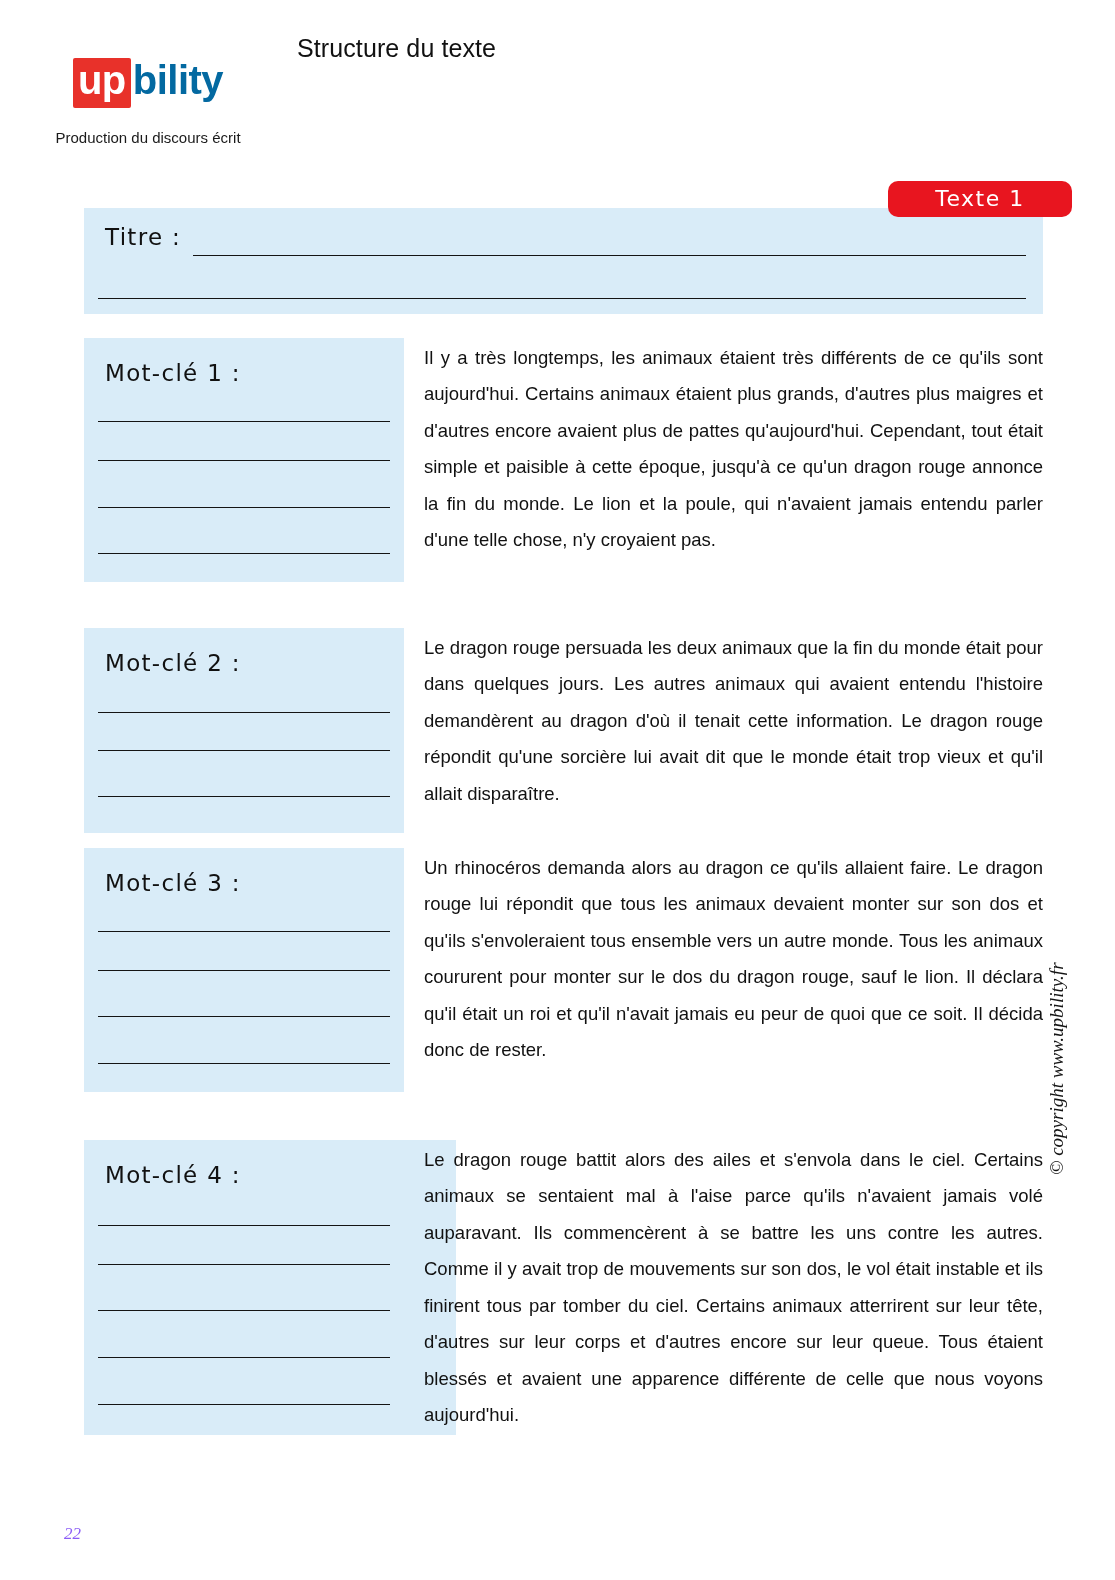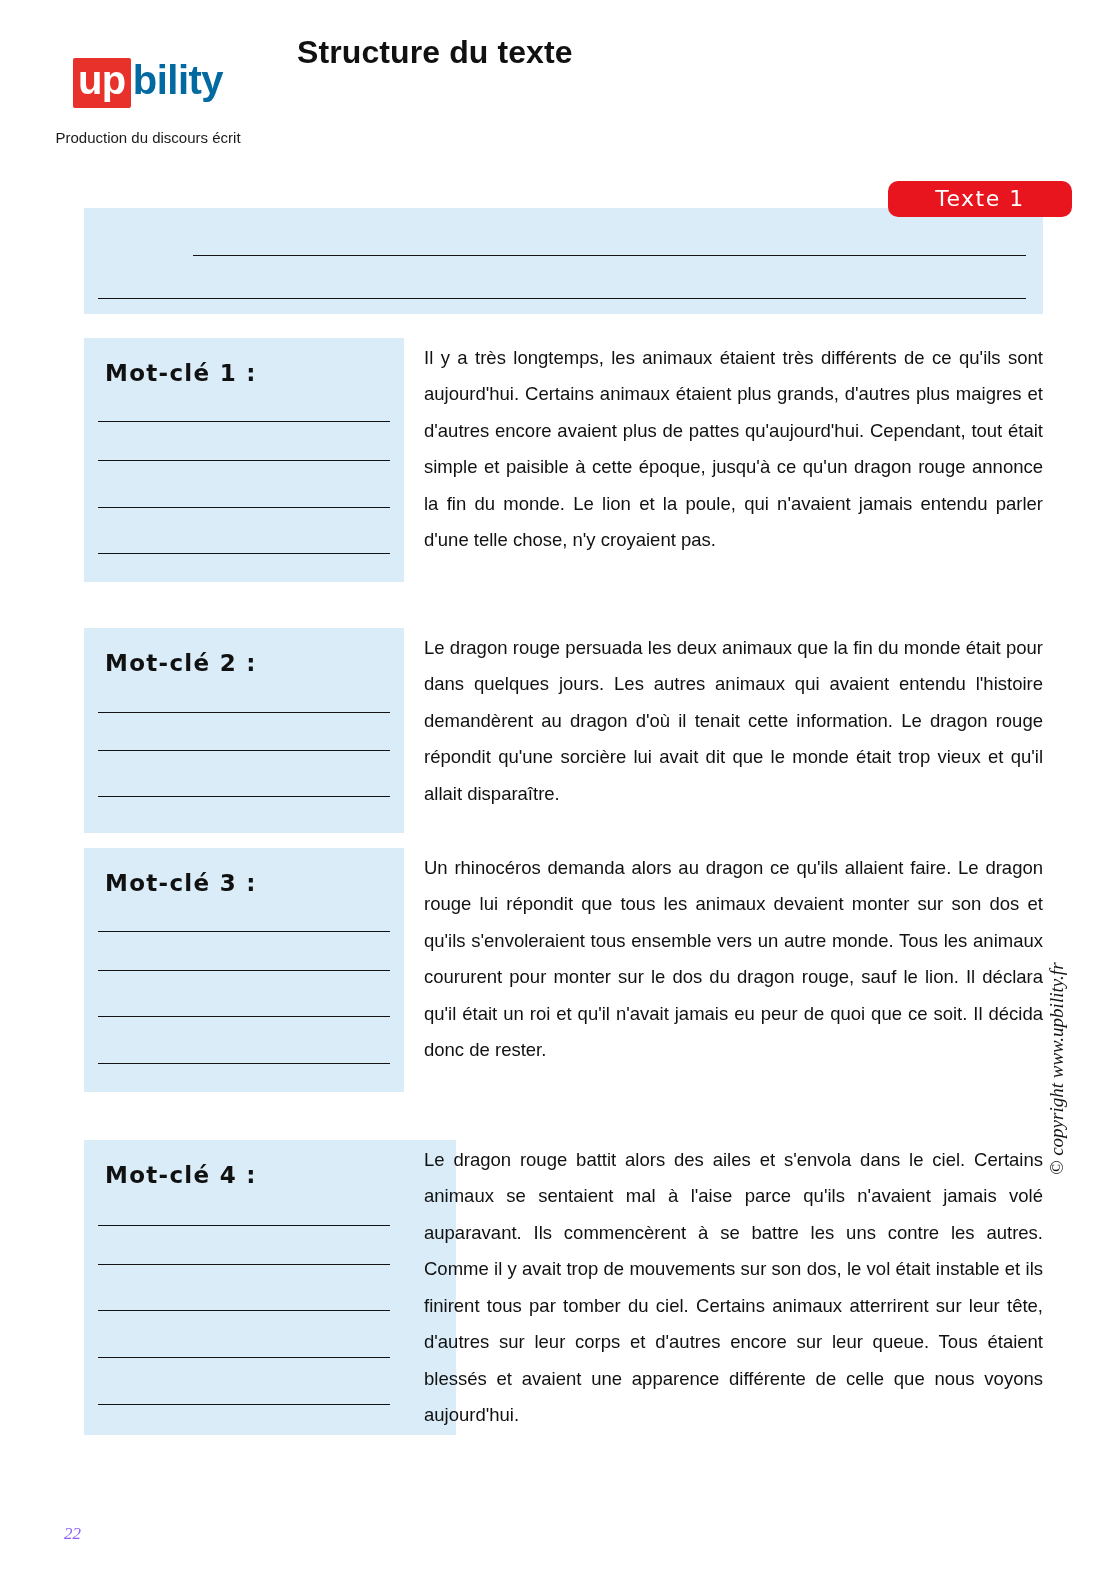--- a/index.html
+++ b/index.html
@@ -75,8 +75,8 @@
   }
 
   .doc-title {
-    font-size: 32px;
-    font-weight: bold;
+    font-size: 25px;
+    font-weight: normal;
     color: #111111;
     letter-spacing: 0.1px;
     margin-bottom: 13px;

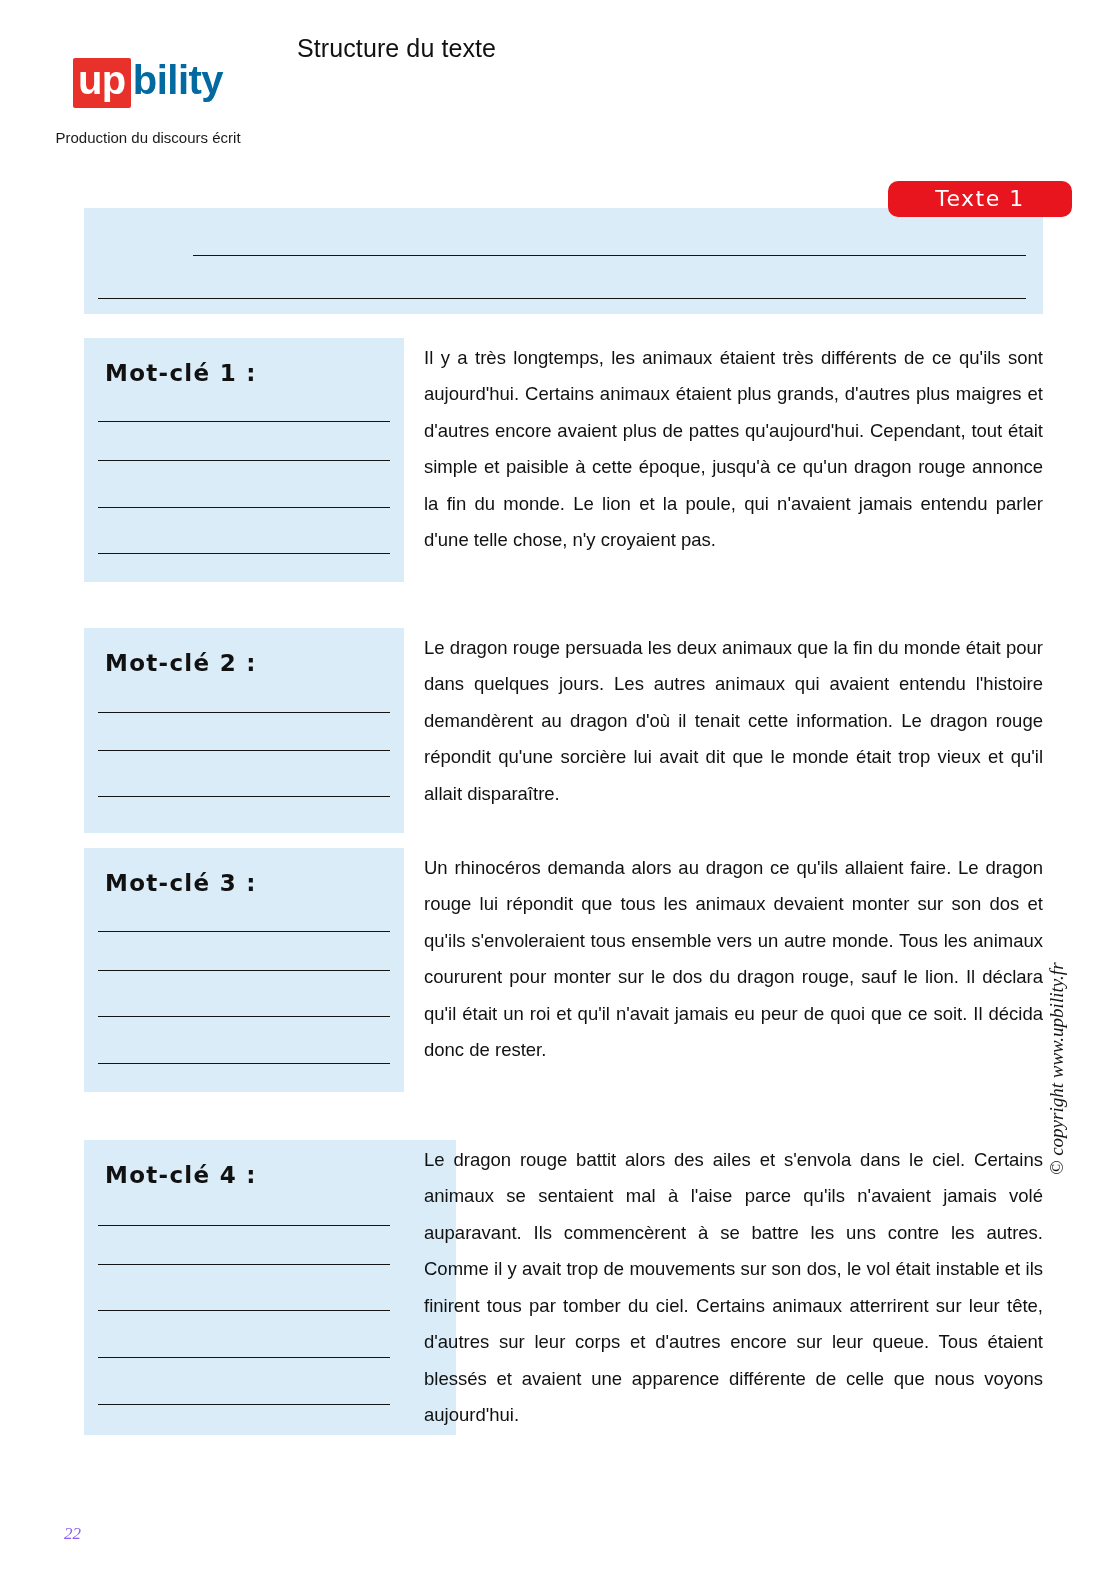--- a/index.html
+++ b/index.html
@@ -246,6 +246,9 @@
   <div class="texte-badge">Texte 1</div>
 
   <div class="titre-box">
+    <div class="titre-row">
+      <span class="hand">Titre :</span>
+    </div>
     <div class="titre-rule-1"></div>
     <div class="titre-rule-2"></div>
   </div>

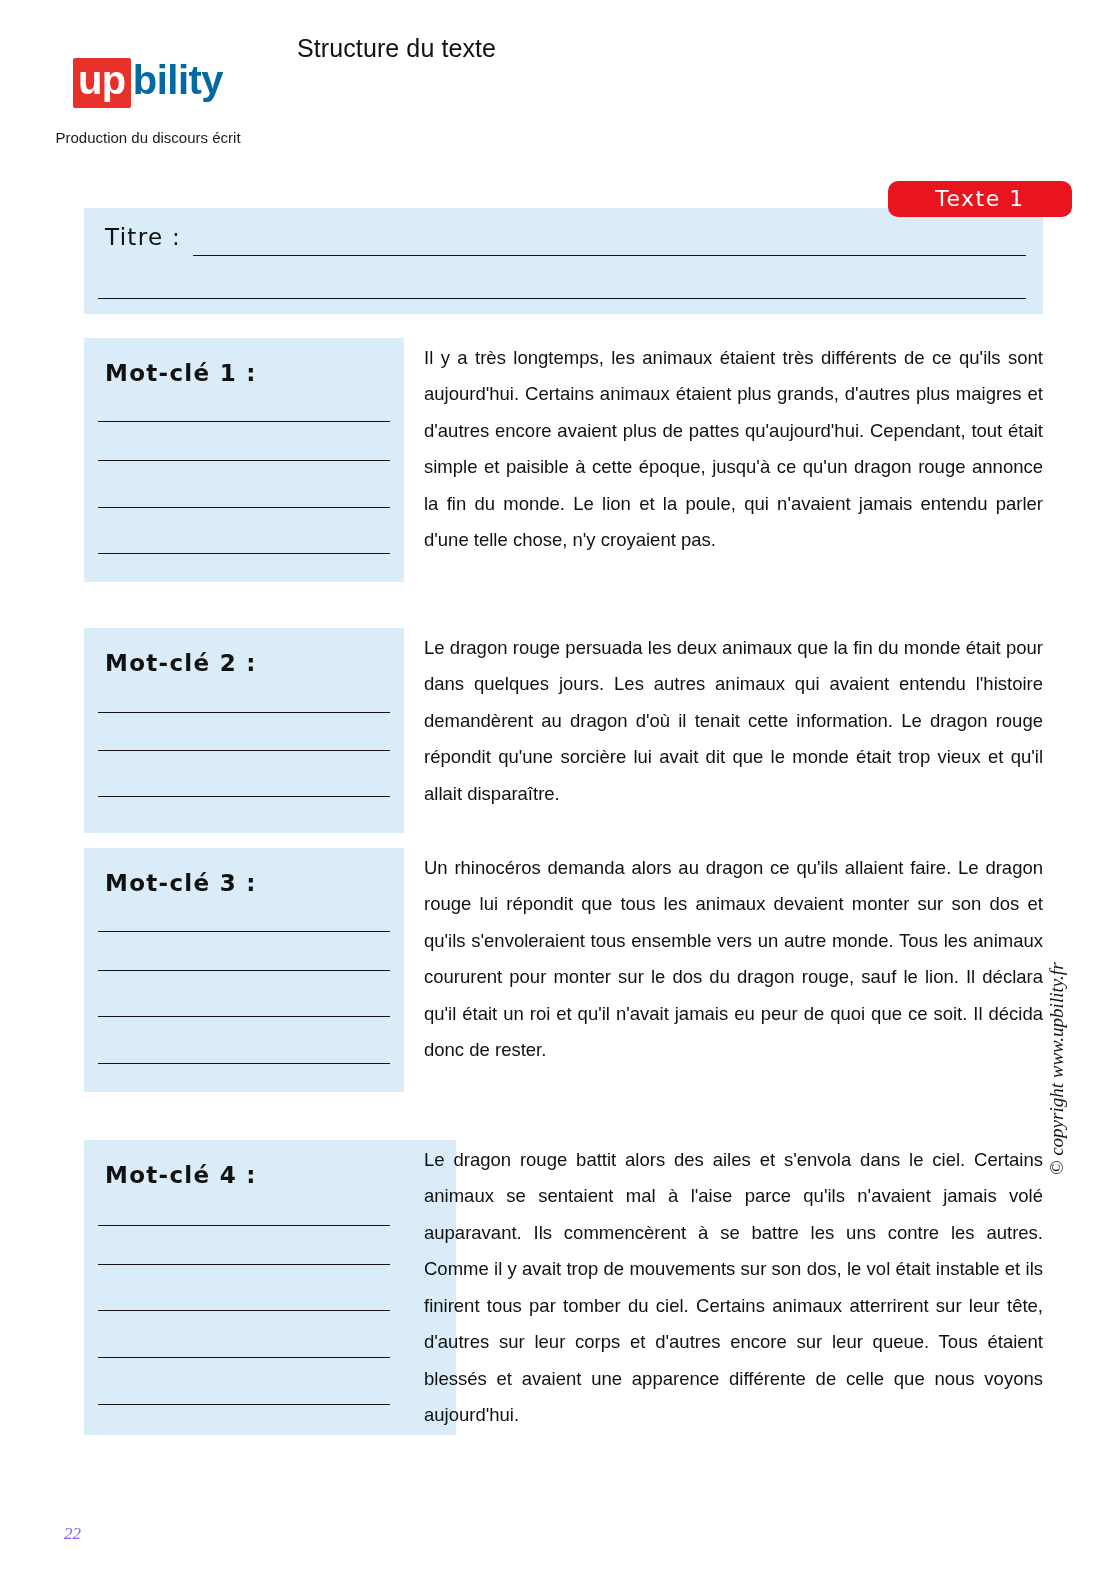--- a/index.html
+++ b/index.html
@@ -170,7 +170,6 @@
     position: absolute;
     left: 84px;
     background: #d9ecf8;
-    font-weight: bold;
   }
 
   .keyword-label {

